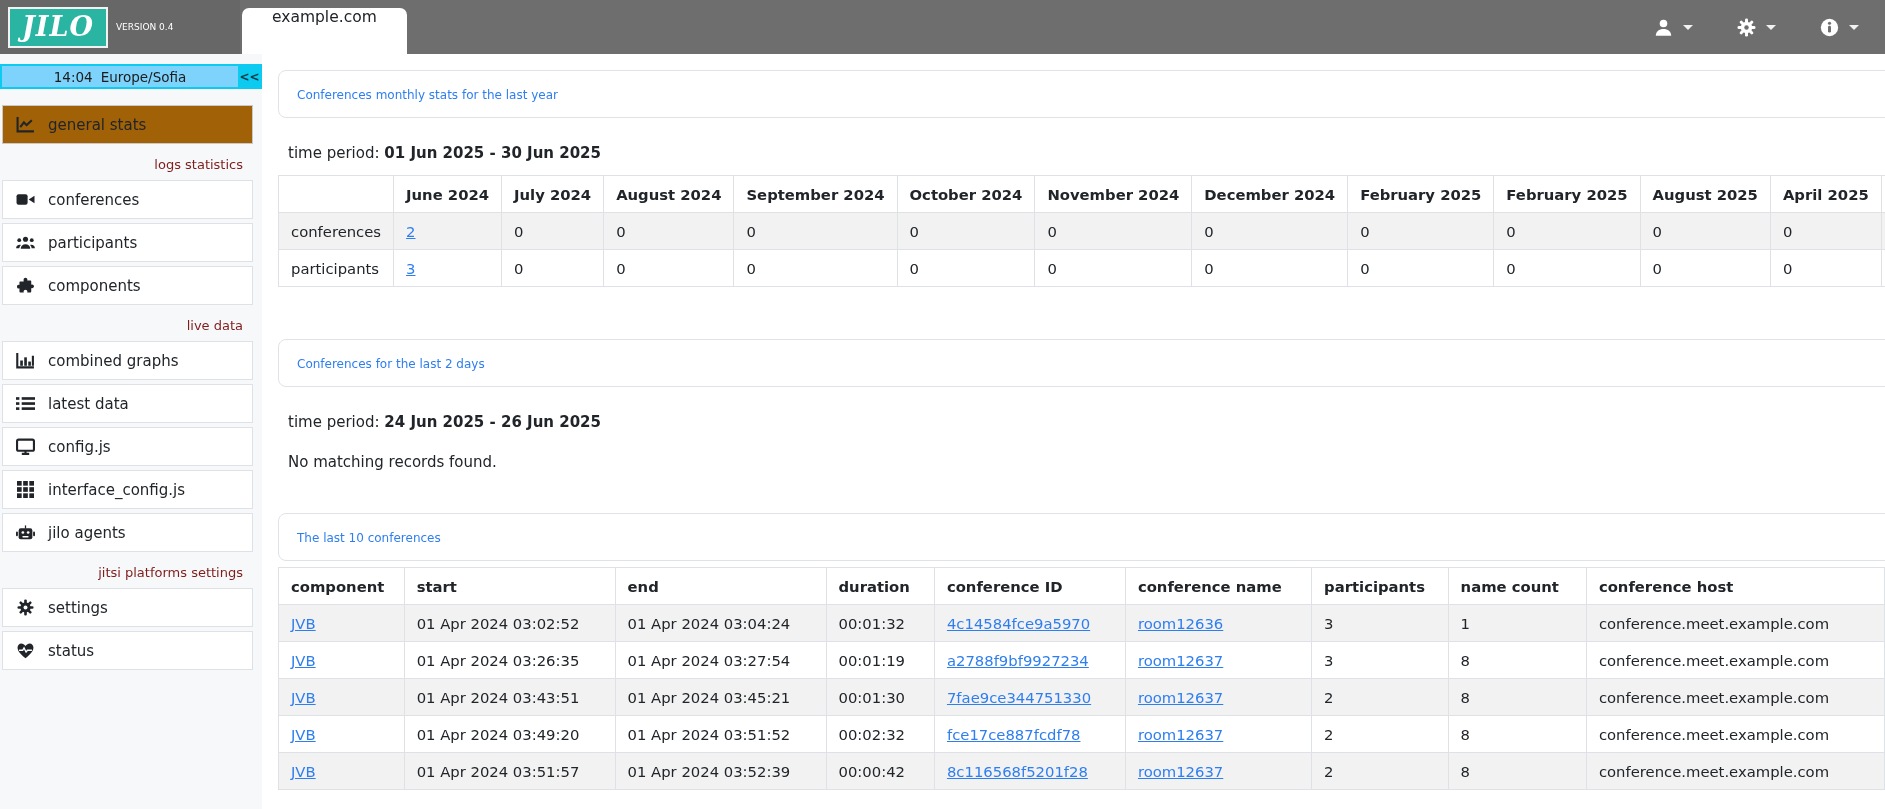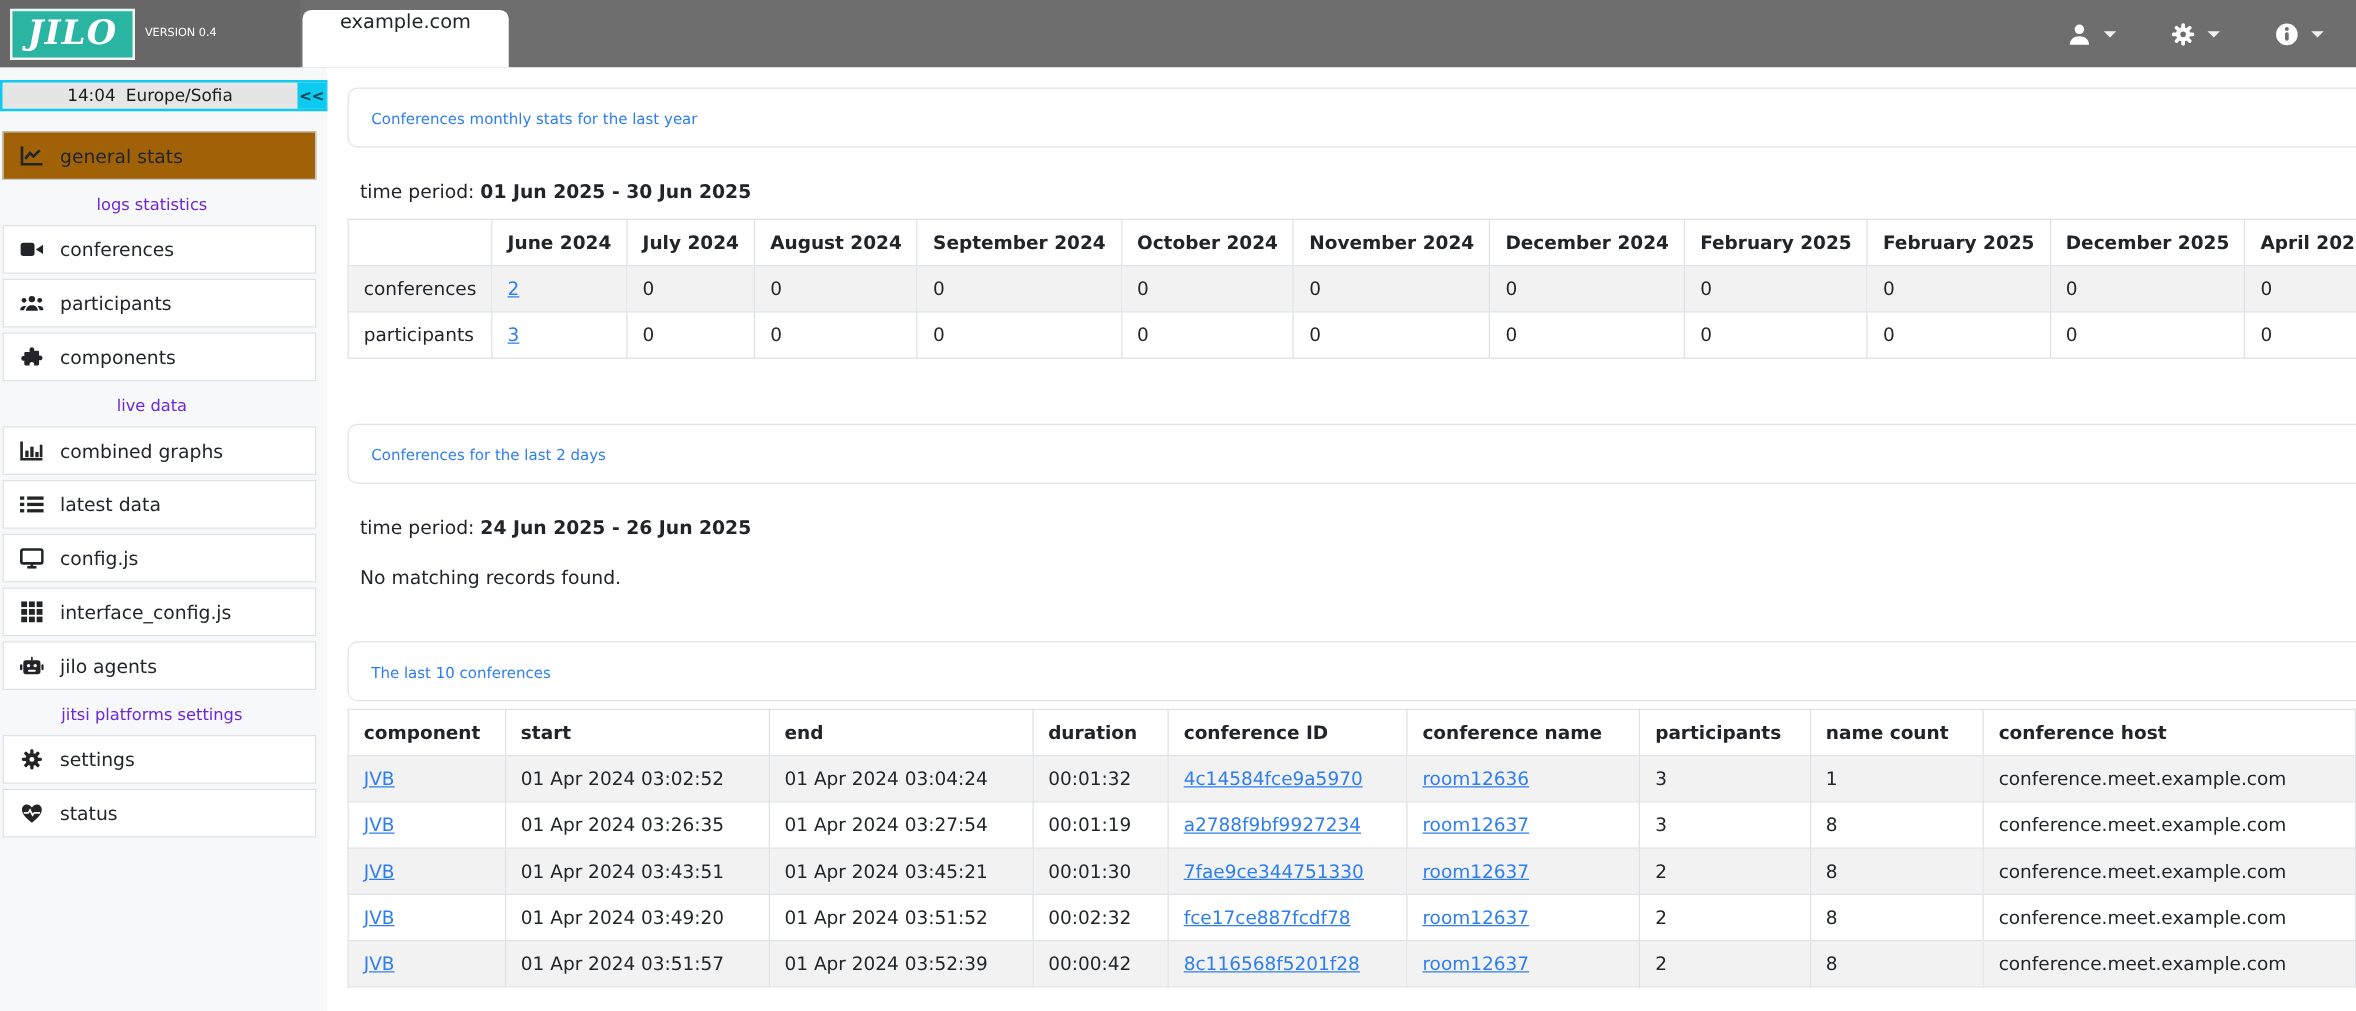--- a/index.html
+++ b/index.html
@@ -20,7 +20,7 @@
 
   
   .sidebar { position:absolute; top:54px; left:0; bottom:0; width:262px; background:#f7f8f9; }
-  .clock { margin-top:10px; width:263px; height:25px; border:2px solid #0dcaf0; background:#e5e5e5; display:flex; align-items:stretch; }
+  .clock { margin-top:10px; width:263px; height:25px; border:2px solid #0dcaf0; background:#7dd3fc; display:flex; align-items:stretch; }
   .clock-text { flex:1; display:flex; align-items:center; justify-content:center; gap:8px; font-size:13.5px; color:#1b1b1b; }
   .clock-btn { width:23px; background:#0dcaf0; color:#0a3a44; font-size:12px; font-weight:bold; display:flex; align-items:center; justify-content:center; cursor:pointer; }
   .nav { margin-top:16px; }

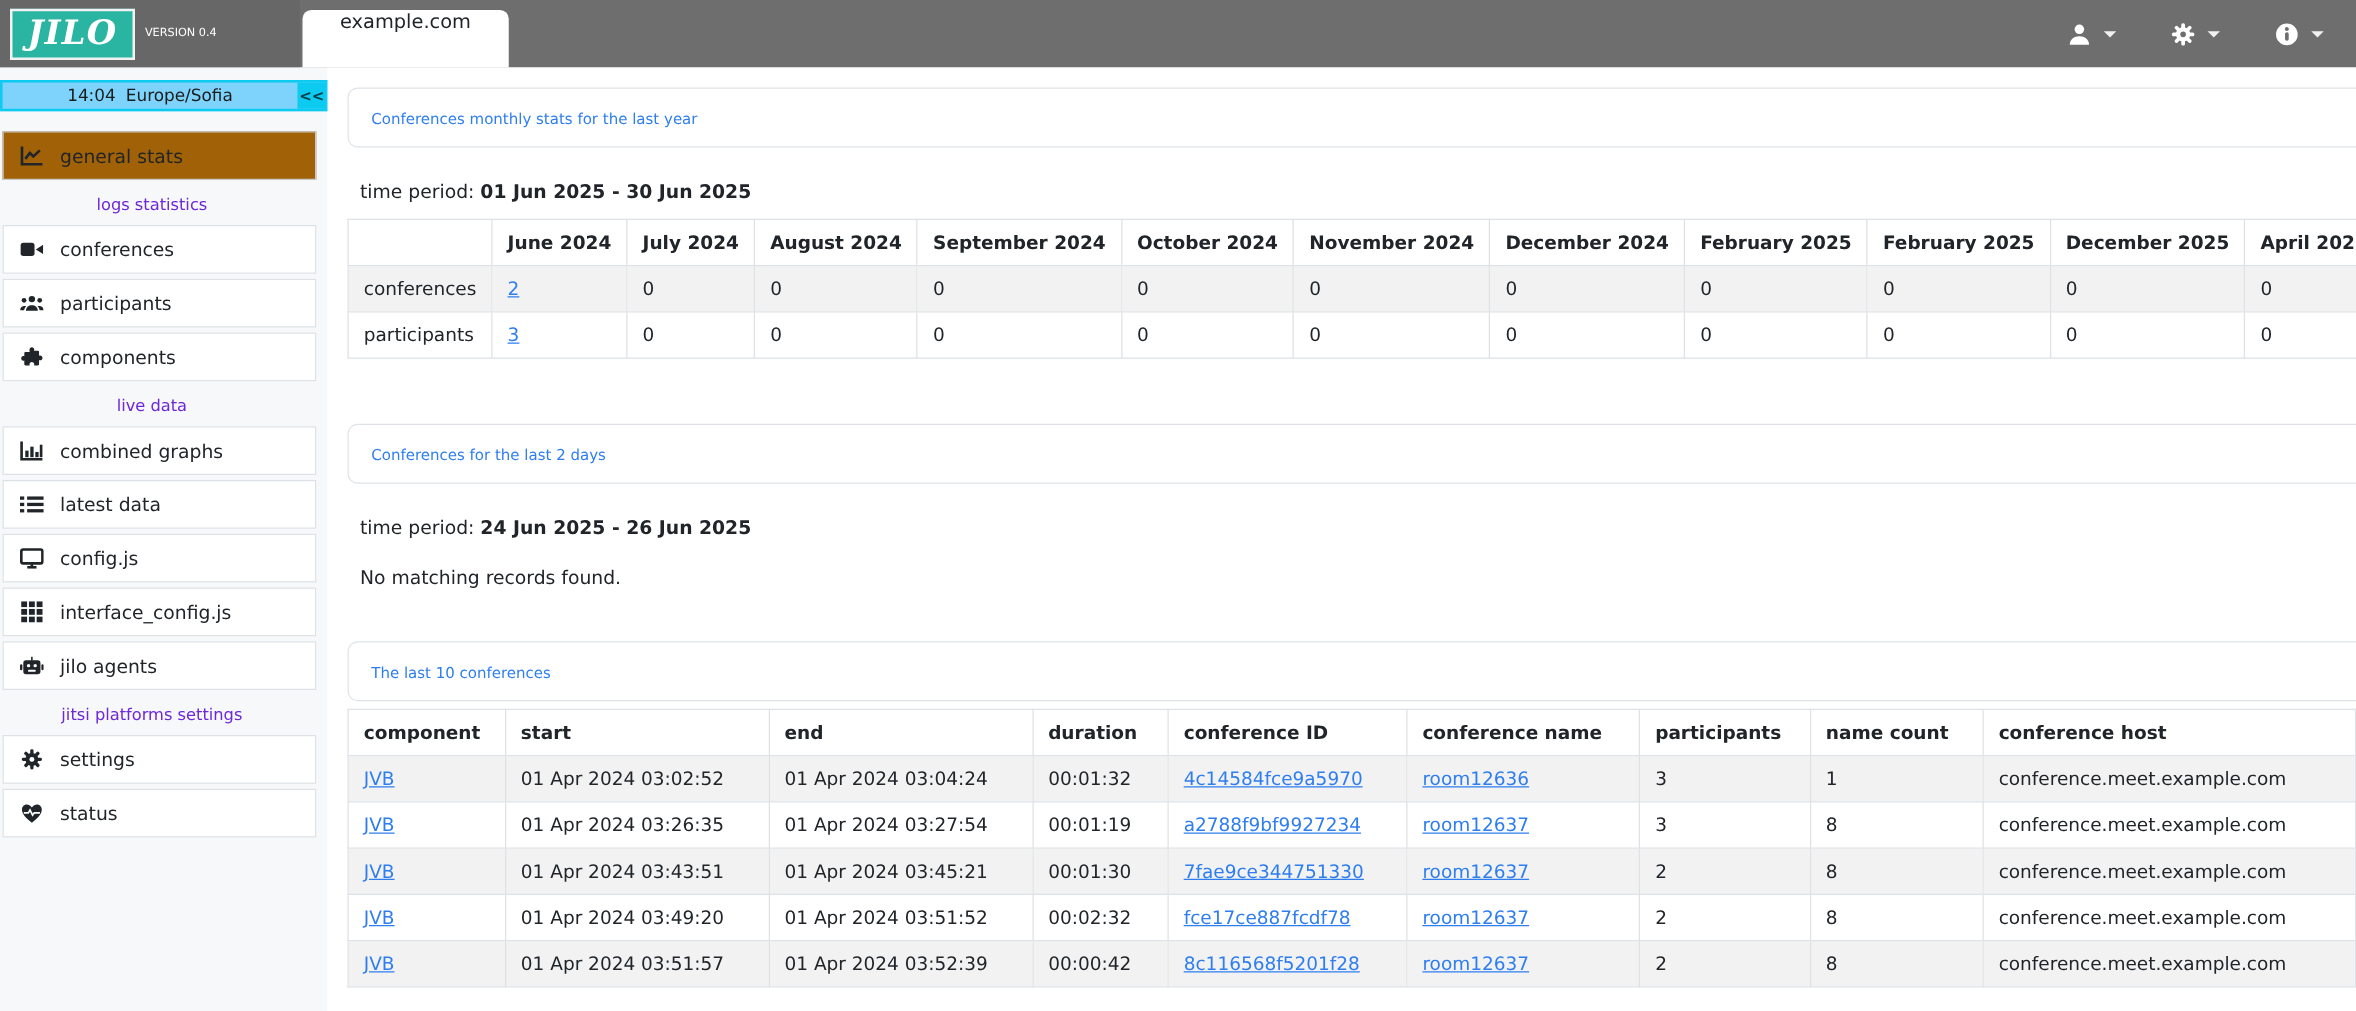--- a/index.html
+++ b/index.html
@@ -28,7 +28,7 @@
   .nav-item.active { background:#a16207; border-color:#c9c9c9;text-align:right; }
   .nav-icon { width:19px; height:17px; display:flex; align-items:center; justify-content:center; color:#212529; flex:none; }
   .nav-icon svg { width:100%; height:100%; }
-  .section-label { width:253px; text-align:center; padding:9px 10px 8px 0; font-size:13px; color:#6d28d9; }
+  .section-label { width:253px; text-align:right; padding:9px 10px 8px 0; font-size:13px; color:#7f1d1d; }
 
   
   .main { position:absolute; top:54px; left:262px; right:0; bottom:0; background:#fff; padding:16px 0 0 16px; overflow:hidden; }

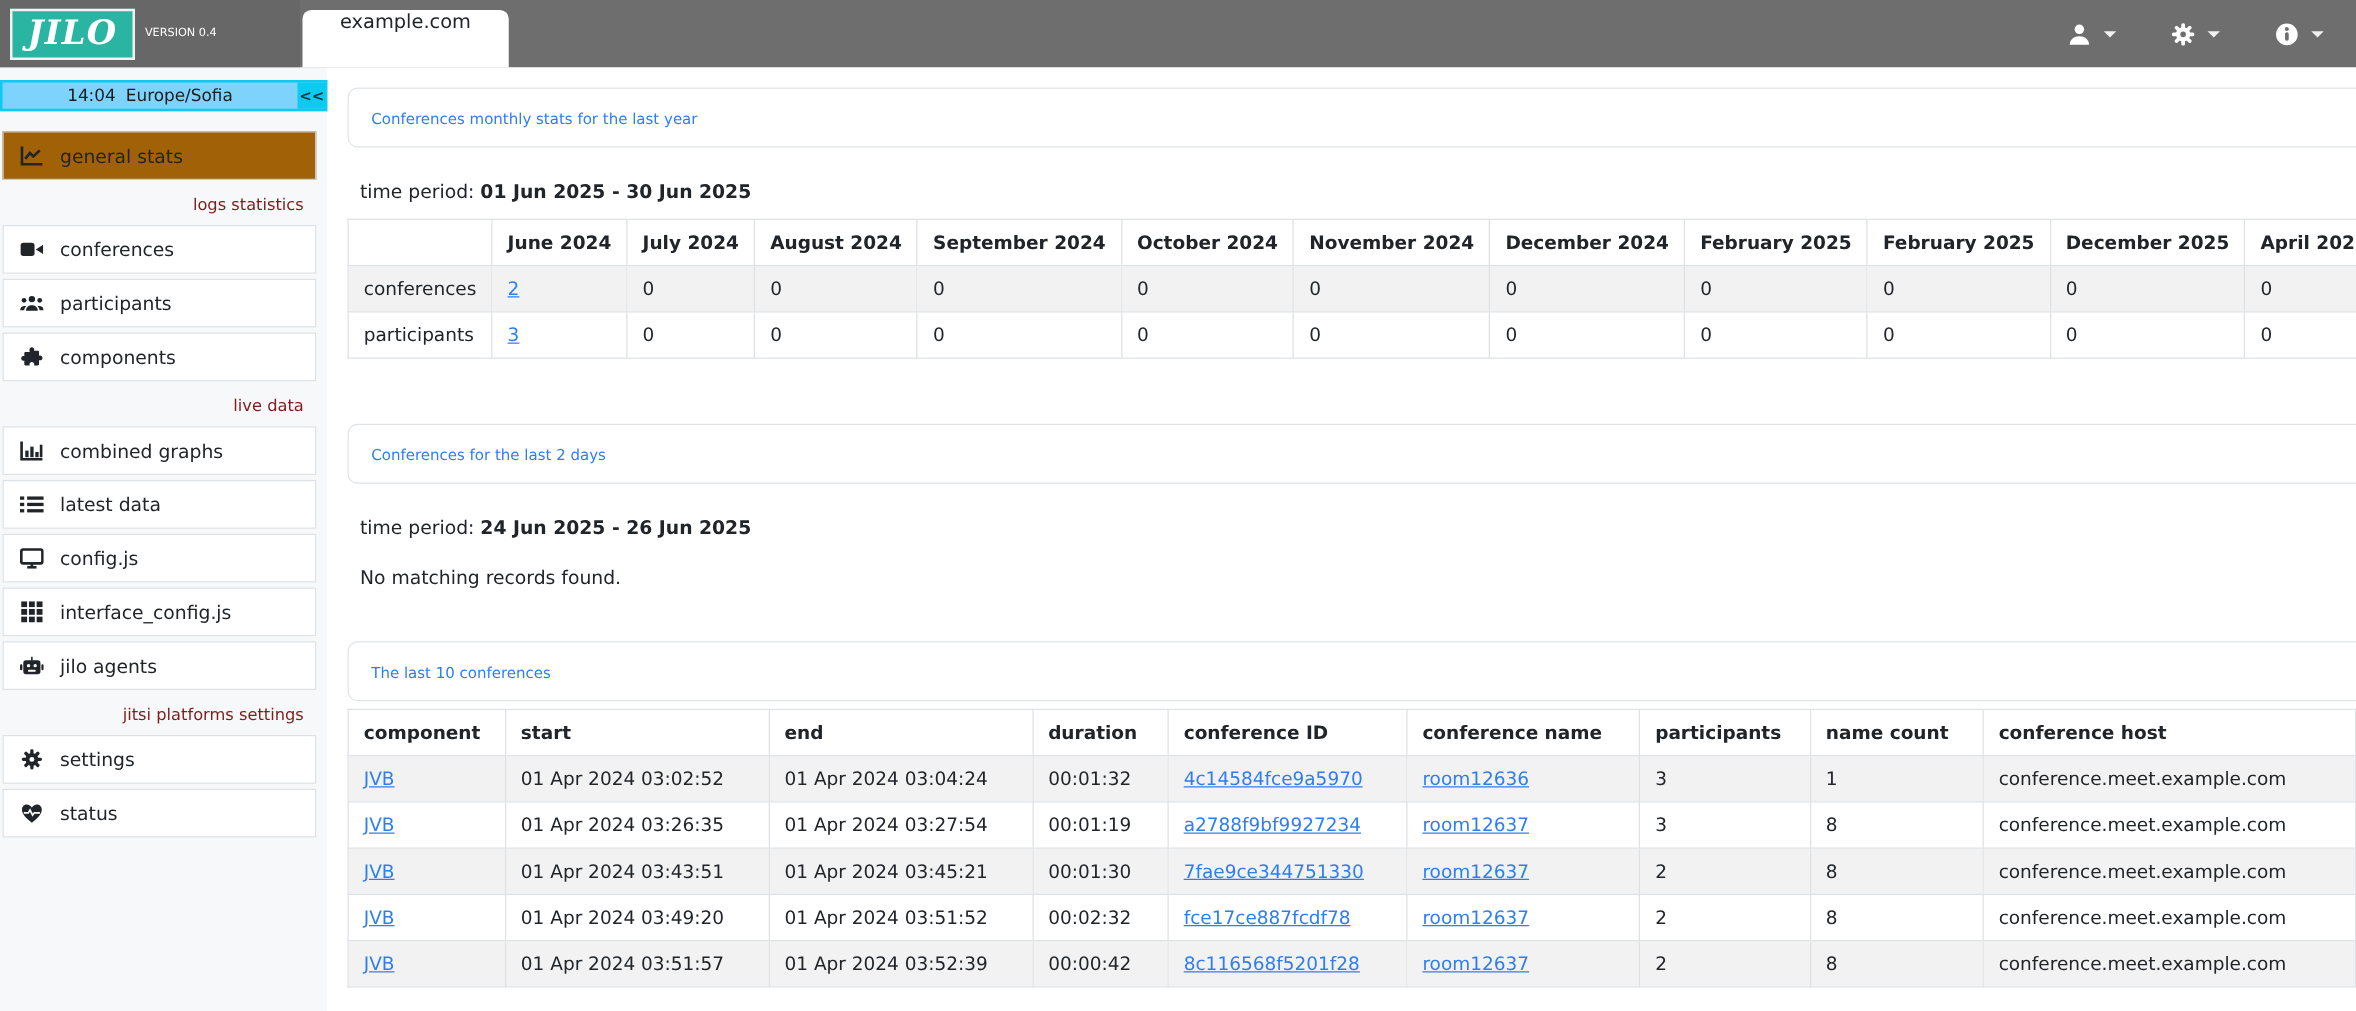--- a/index.html
+++ b/index.html
@@ -282,7 +282,7 @@
           <th>December 2024</th>
           <th>February 2025</th>
           <th>February 2025</th>
-          <th>December 2025</th>
+          <th>August 2025</th>
           <th>April 2025</th>
           <th>May 2025</th>
         </tr>

